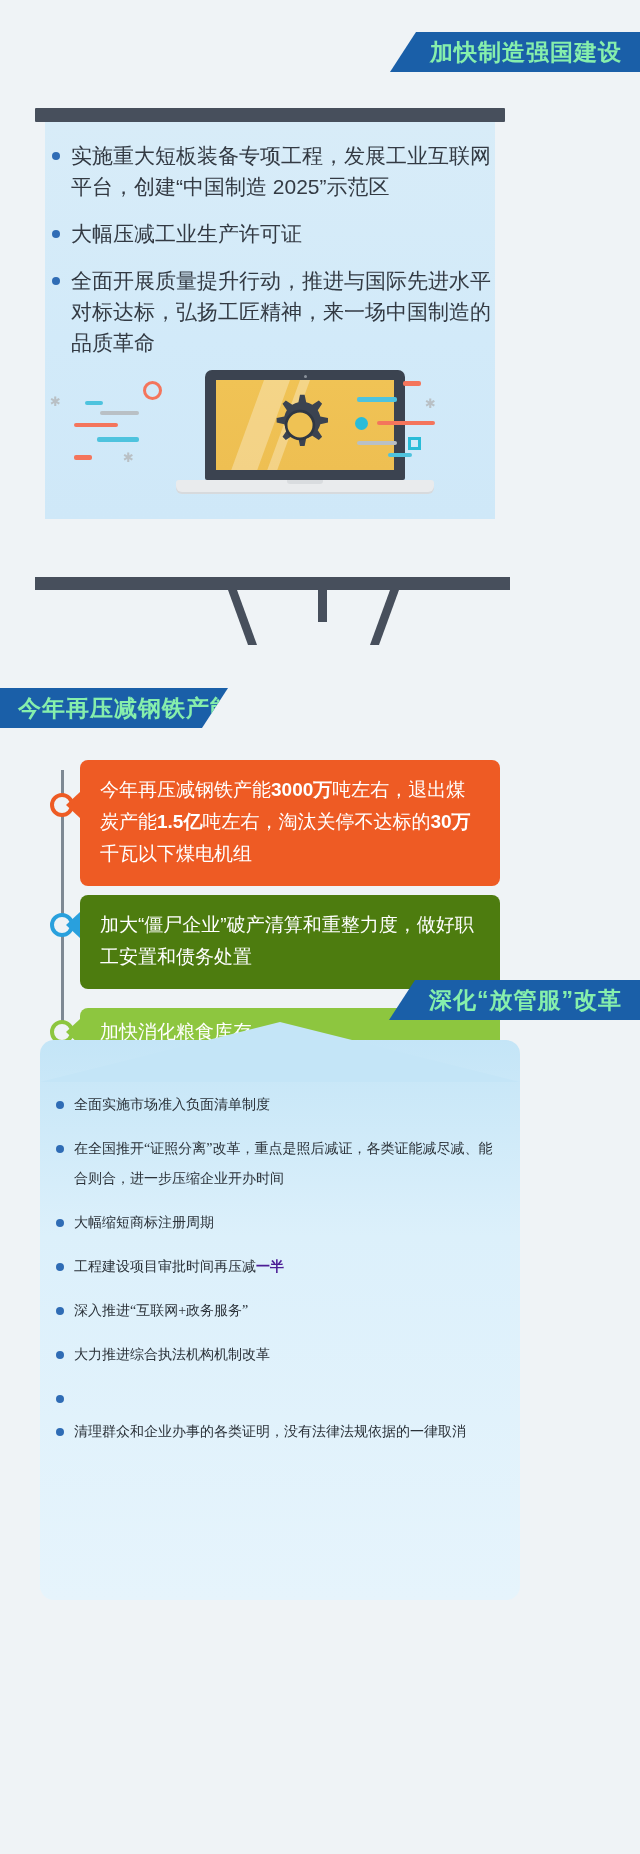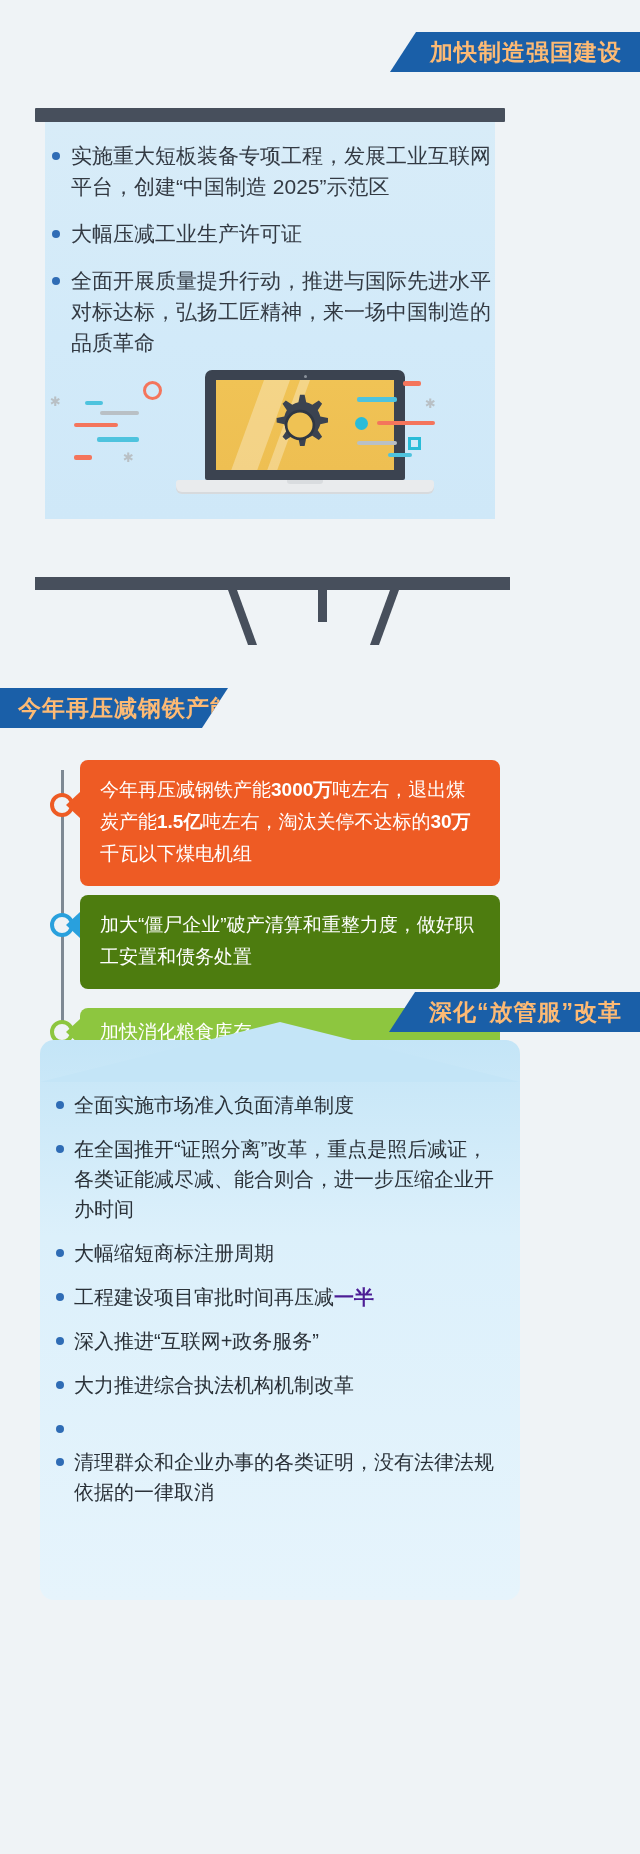--- a/index.html
+++ b/index.html
@@ -17,7 +17,7 @@
     position: absolute;
     height: 40px;
     background: #1a5fa8;
-    color: #fdba74;
+    color: #86efac;
     font-size: 23px;
     font-weight: bold;
     letter-spacing: 1px;

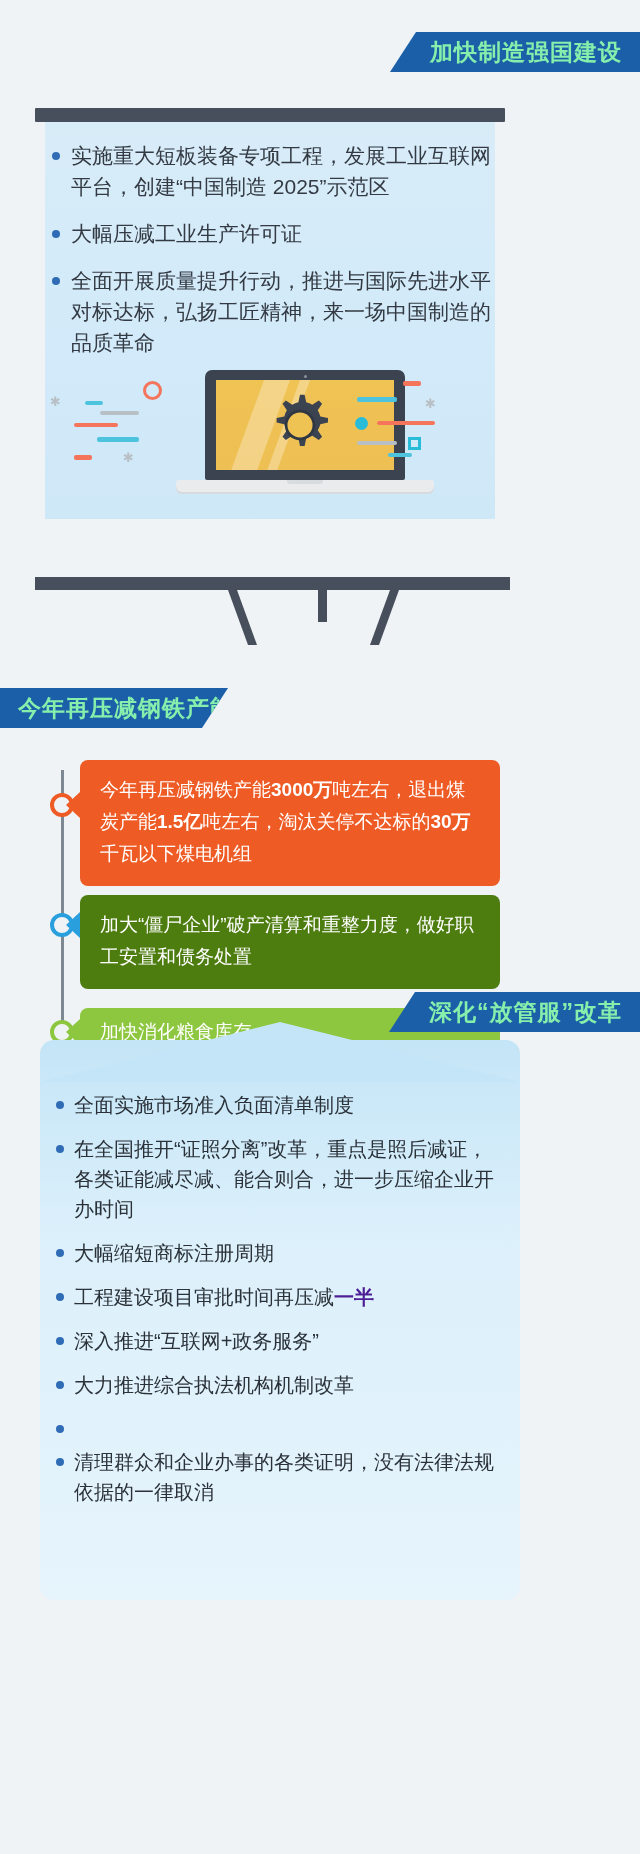--- a/index.html
+++ b/index.html
@@ -298,7 +298,7 @@
 
 <div id="sec3">
 
-  <div class="banner right" style="top:12px;justify-content:center;">
+  <div class="banner right" style="top:0px;justify-content:center;">
     <span>深化“放管服”改革</span>
   </div>
 

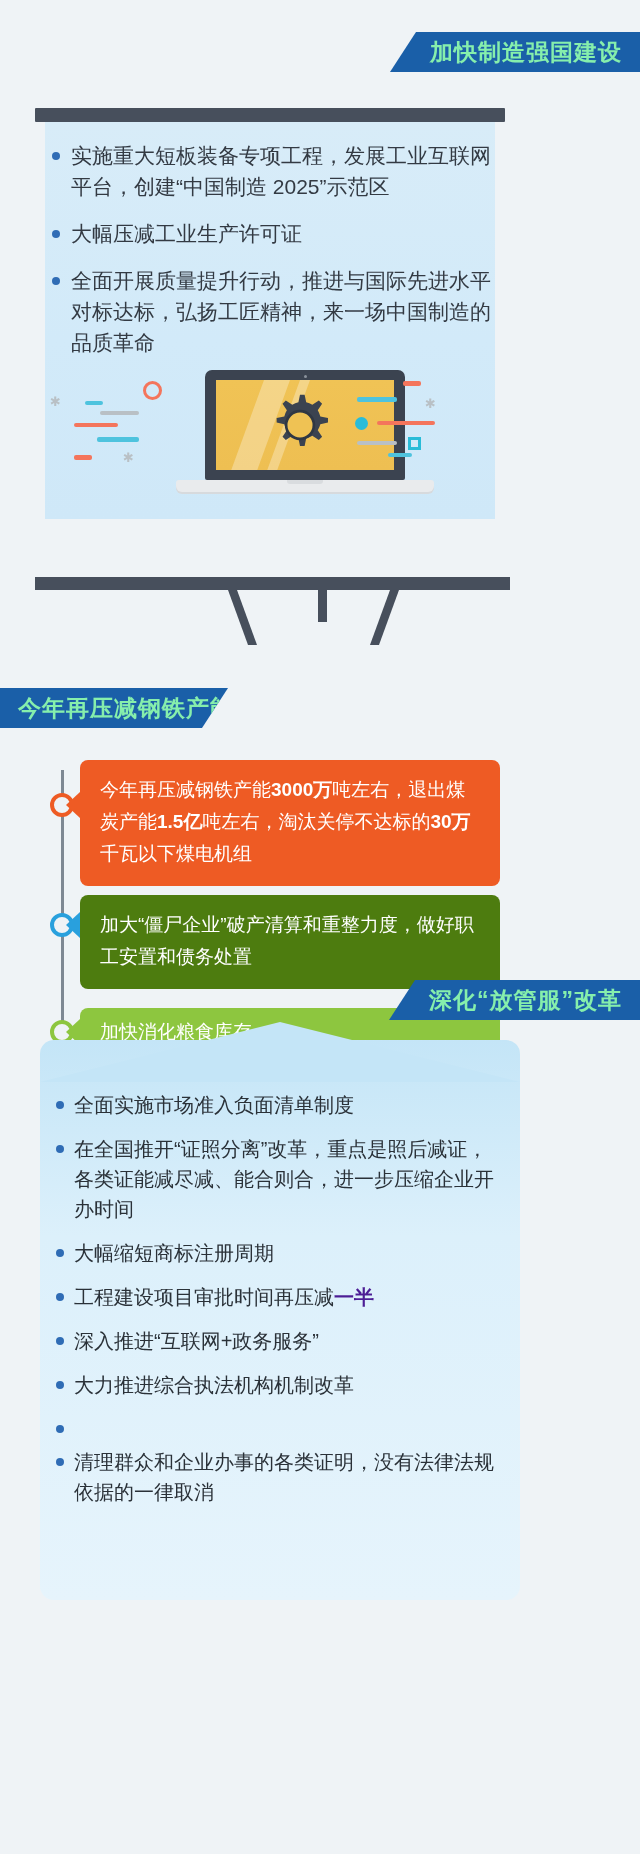--- a/index.html
+++ b/index.html
@@ -188,8 +188,9 @@
     display: flex;
     margin-bottom: 14px;
     color: #2a3138;
-    font-size: 20px;
+    font-size: 14px;
     line-height: 30px;
+    font-family: Liberation Serif, serif;
   }
   .b-dot3 {
     flex: 0 0 auto;

